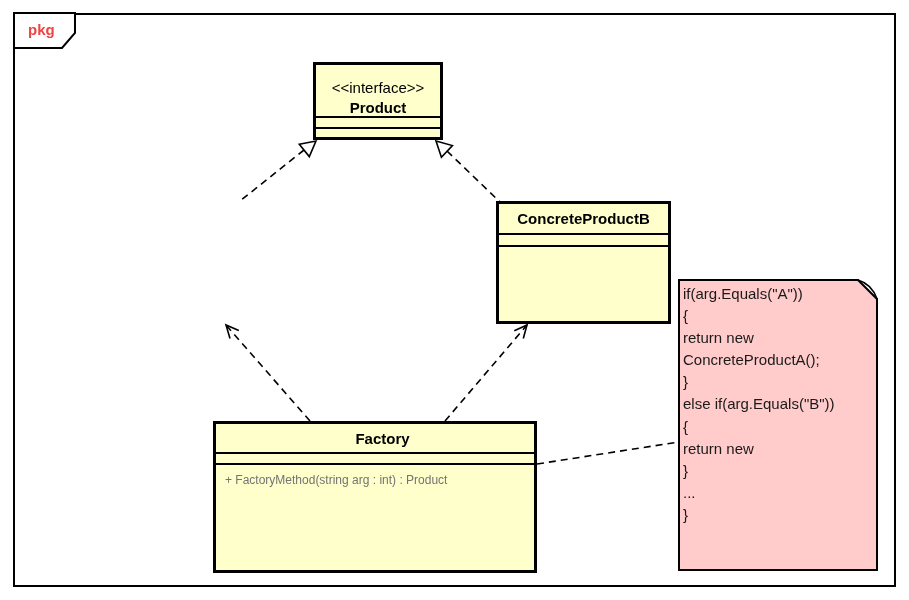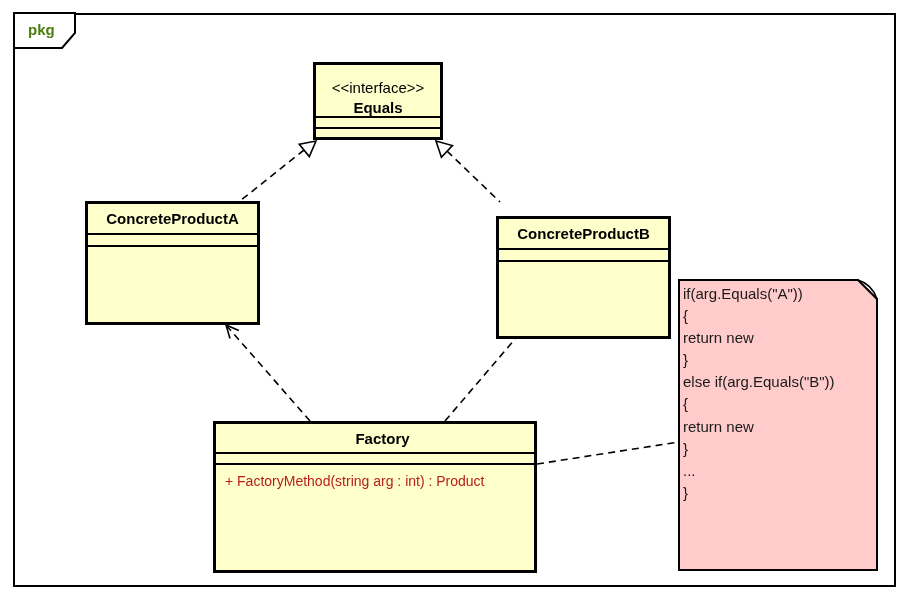--- a/index.html
+++ b/index.html
@@ -40,7 +40,7 @@
     font-size: 15px;
     font-weight: bold;
     z-index: 2;
-    color: #4d7c0f;
+    color: #ef4444;
   }
   .uml-class {
     position: absolute;

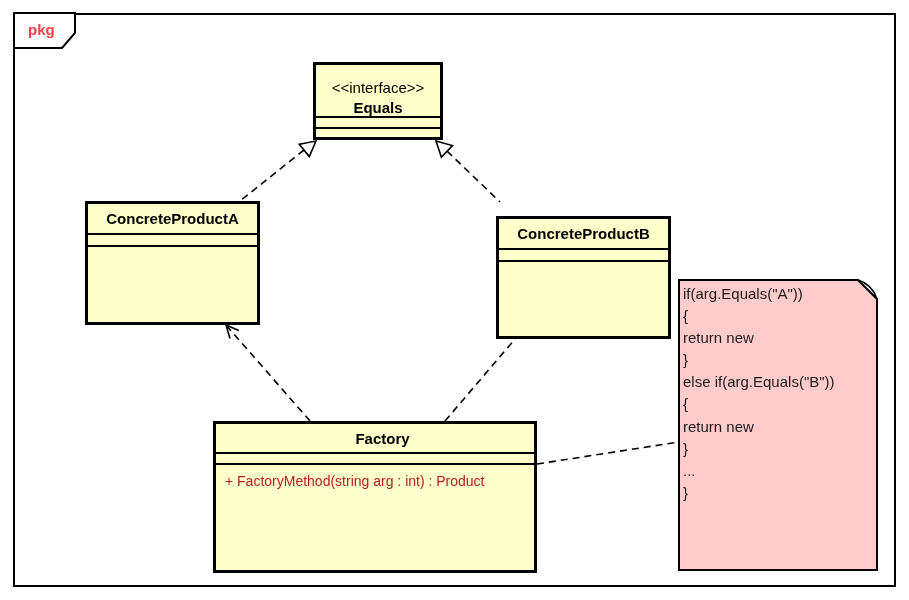--- a/index.html
+++ b/index.html
@@ -128,7 +128,7 @@
   <div class="uml-class" id="product">
     <div class="uml-title">
       <span class="uml-stereotype">&lt;&lt;interface&gt;&gt;</span>
-      <span>Equals</span>
+      <span>Product</span>
     </div>
     <div class="uml-comp c1"></div>
     <div class="uml-comp c2"></div>

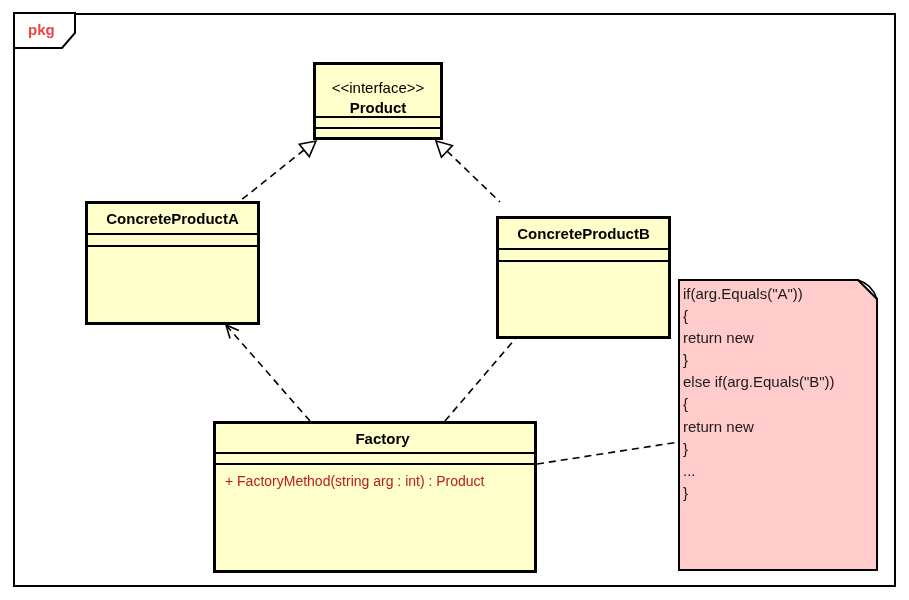--- a/index.html
+++ b/index.html
@@ -134,11 +134,6 @@
     <div class="uml-comp c2"></div>
   </div>
 
-  <div class="uml-class" id="concrete-a">
-    <div class="uml-title">ConcreteProductA</div>
-    <div class="uml-comp c1"></div>
-    <div class="uml-comp c2"></div>
-  </div>
 
   <div class="uml-class" id="concrete-b">
     <div class="uml-title">ConcreteProductB</div>

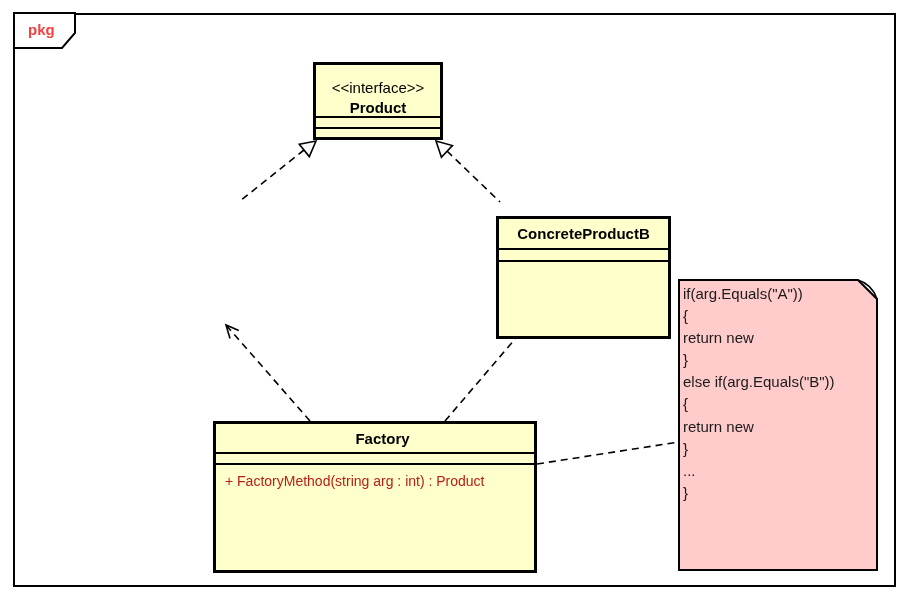--- a/index.html
+++ b/index.html
@@ -74,7 +74,7 @@
   #product .c2 { flex: 1; }
 
   #concrete-a { left:  85px; top: 201px; width: 175px; height: 124px; }
-  #concrete-b { left: 496px; top: 216px; width: 175px; height: 123px; }
+  #concrete-b { left: 496px; top: 201px; width: 175px; height: 123px; }
   #concrete-a .uml-title, #concrete-b .uml-title { height: 29px; }
   #concrete-a .c1, #concrete-b .c1 { height: 12px; }
   #concrete-a .c2, #concrete-b .c2 { flex: 1; }

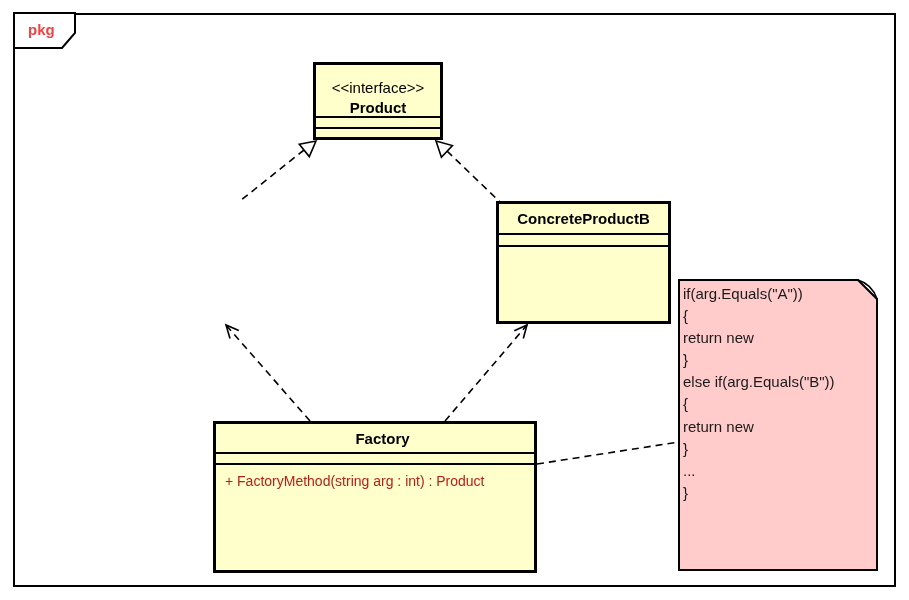--- a/index.html
+++ b/index.html
@@ -153,6 +153,7 @@
       <div>if(arg.Equals("A"))</div>
       <div>{</div>
       <div>return new</div>
+      <div>ConcreteProductA();</div>
       <div>}</div>
       <div>else if(arg.Equals("B"))</div>
       <div>{</div>

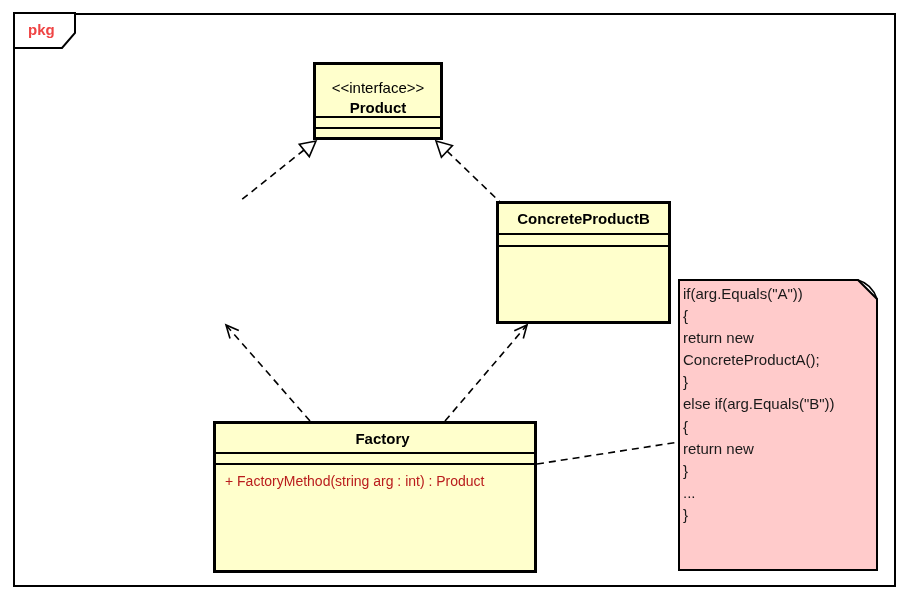--- a/index.html
+++ b/index.html
@@ -63,8 +63,8 @@
   .uml-comp { border-top: 2px solid var(--line-color); }
   .uml-methods {
     flex: 1;
-    font-size: 14px;
-    color: #b91c1c;
+    font-size: 12px;
+    color: #737373;
     padding: 8px 16px 0 9px;
     white-space: nowrap;
   }

